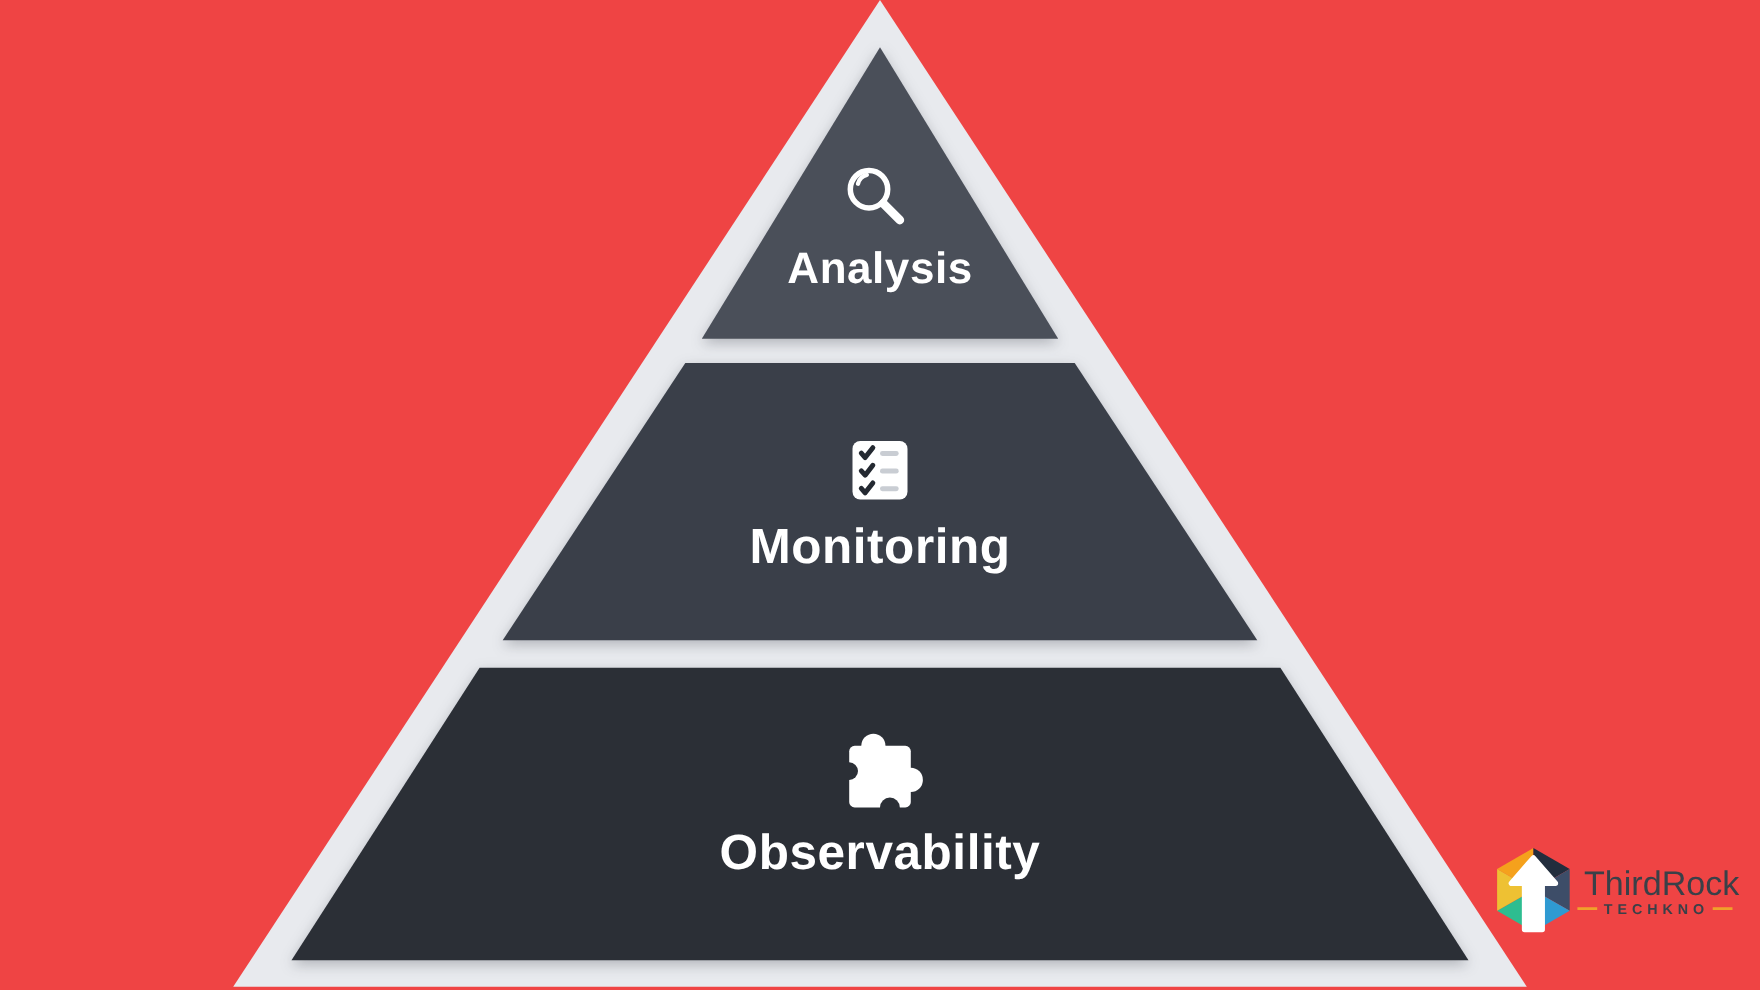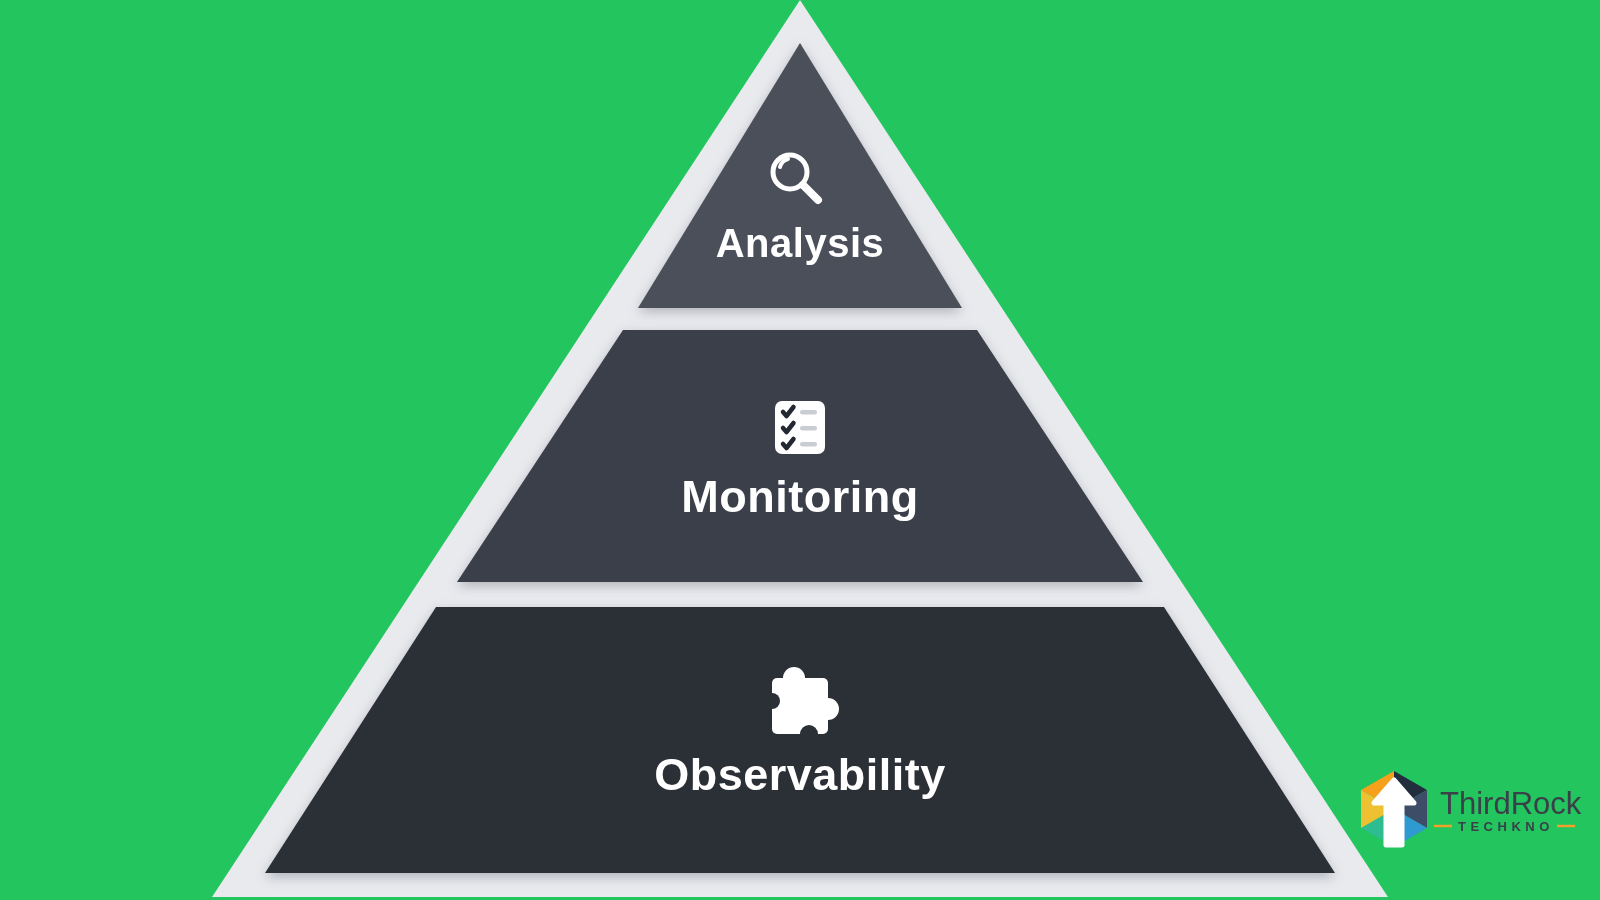--- a/index.html
+++ b/index.html
@@ -12,7 +12,7 @@
     position: relative;
     width: 1600px;
     height: 900px;
-    background: #22c55e;
+    background: #ef4444;
     overflow: hidden;
   }
   svg { display: block; }

